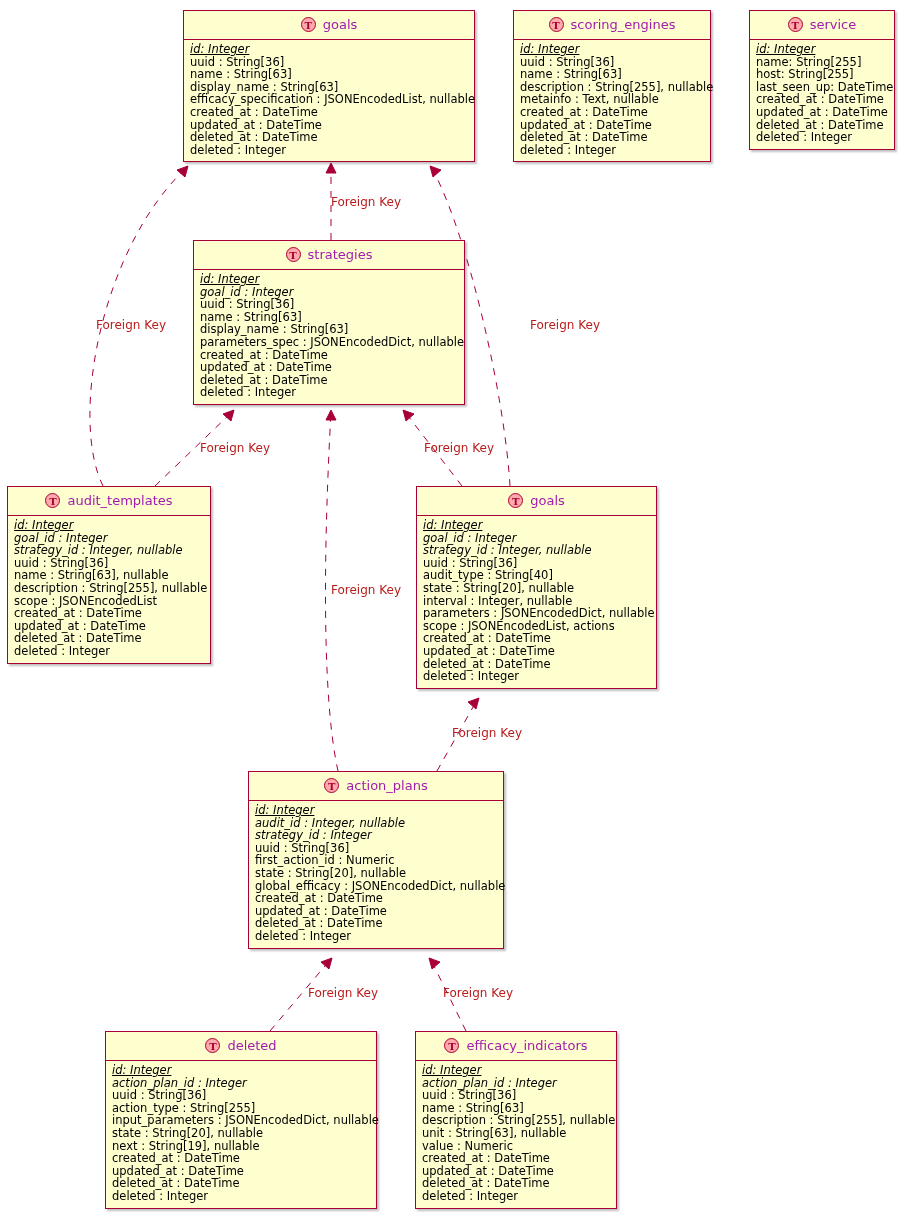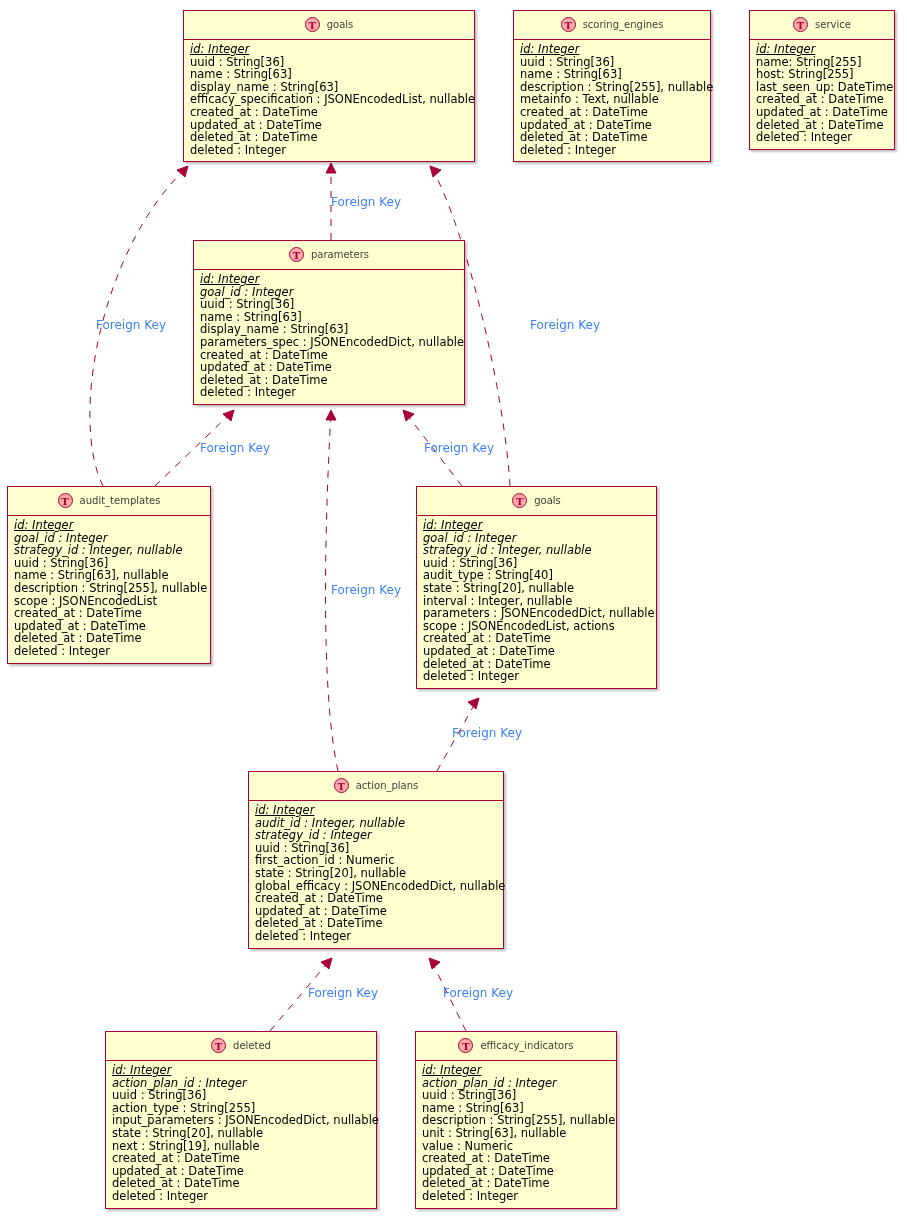--- a/index.html
+++ b/index.html
@@ -43,8 +43,8 @@
     border-bottom: 1px solid #A80036;
   }
   .entity-title {
-    font-size: 10px;
-    color: #404040;
+    font-size: 13px;
+    color: #a21caf;
     white-space: nowrap;
   }
   .type-badge {

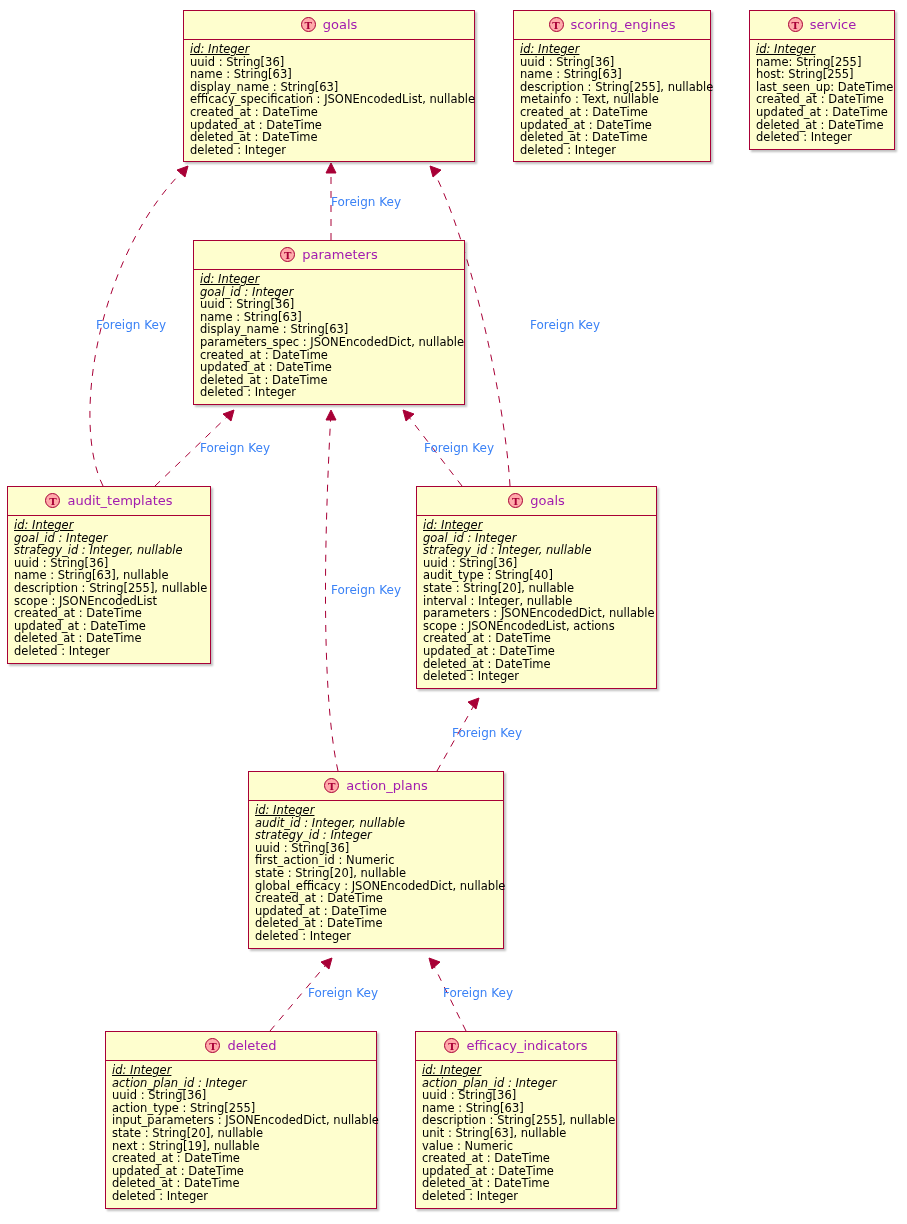--- a/index.html
+++ b/index.html
@@ -80,7 +80,7 @@
   .edge-label {
     position: absolute;
     font-size: 12px;
-    color: #3b82f6;
+    color: #b91c1c;
     white-space: nowrap;
     font-family: "DejaVu Sans", sans-serif;
     text-align: right;

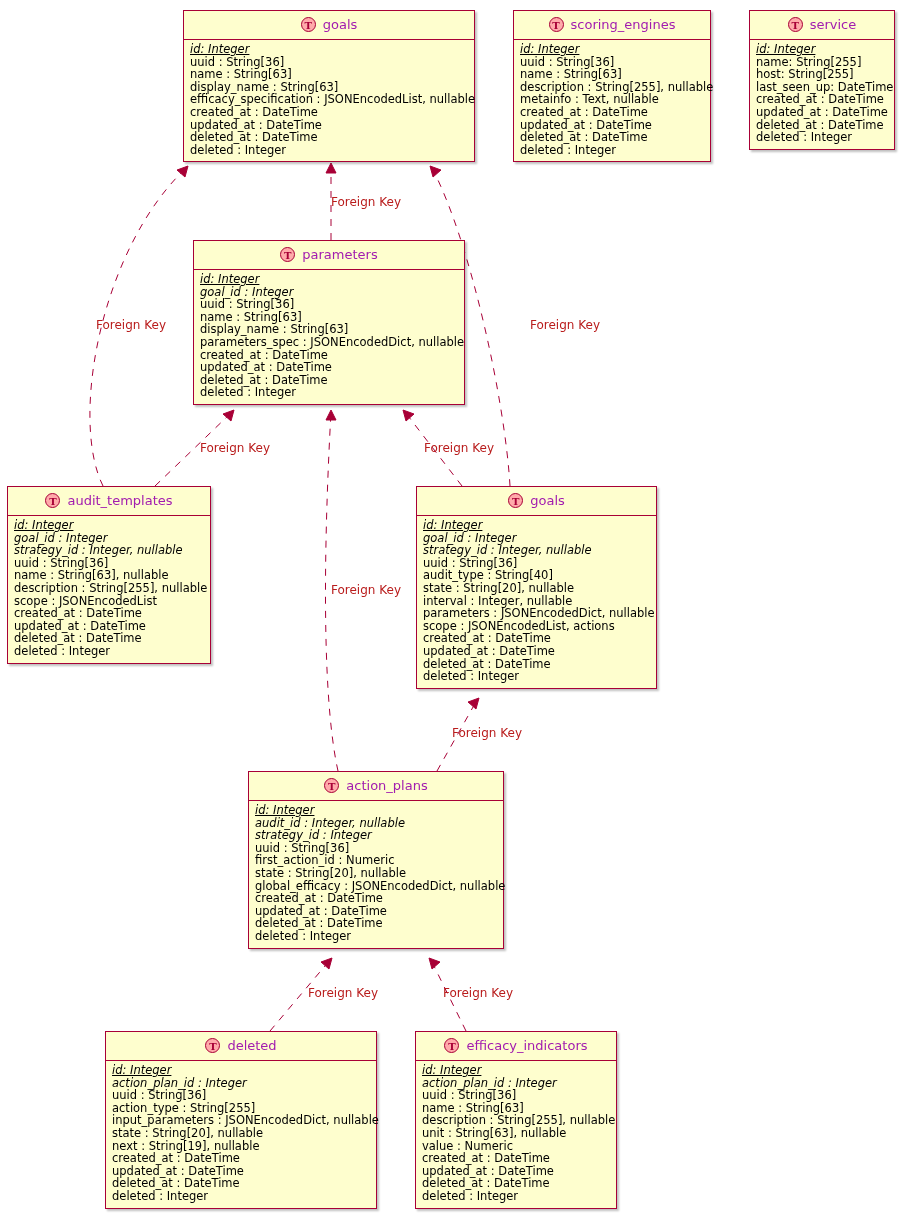--- a/index.html
+++ b/index.html
@@ -172,7 +172,7 @@
     <div class="entity" style="left: 193px; top: 240px; width: 272px;">
       <div class="entity-header">
         <div class="type-badge">T</div>
-        <div class="entity-title">parameters</div>
+        <div class="entity-title">strategies</div>
       </div>
       <div class="entity-fields">
         <div class="field pk">id: Integer</div>

